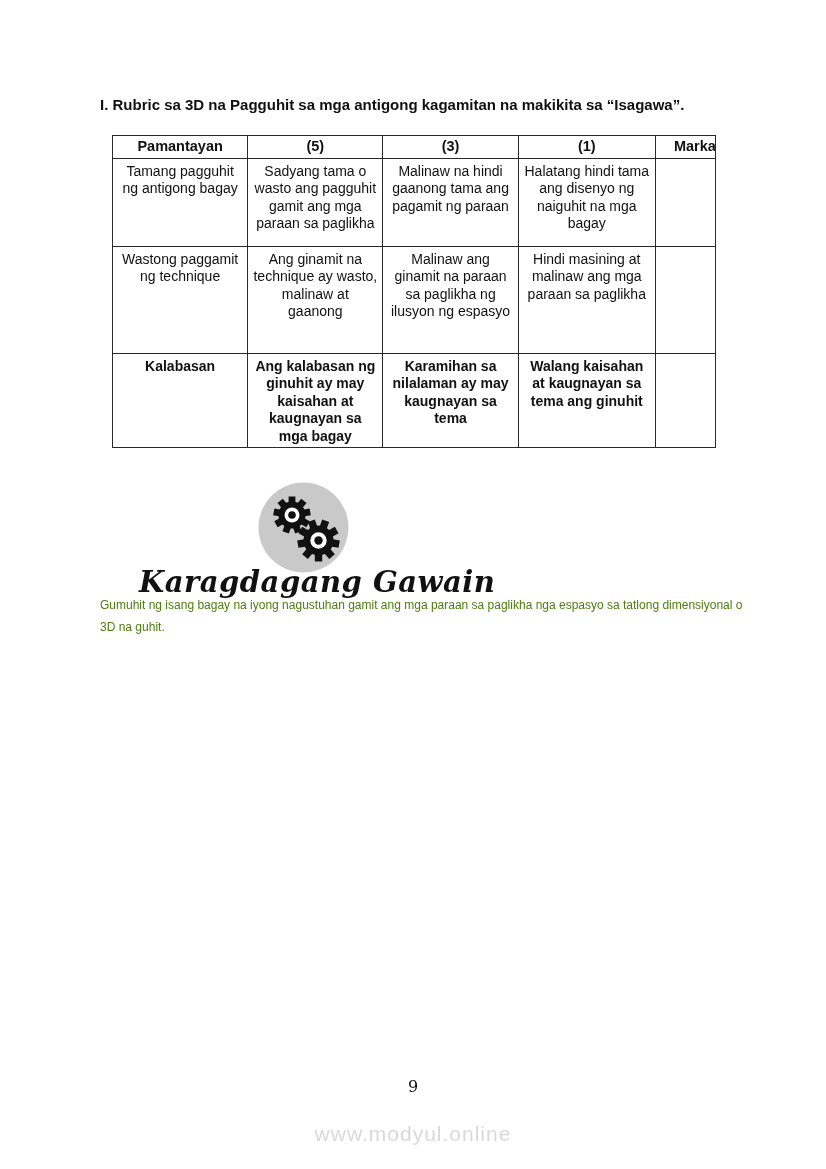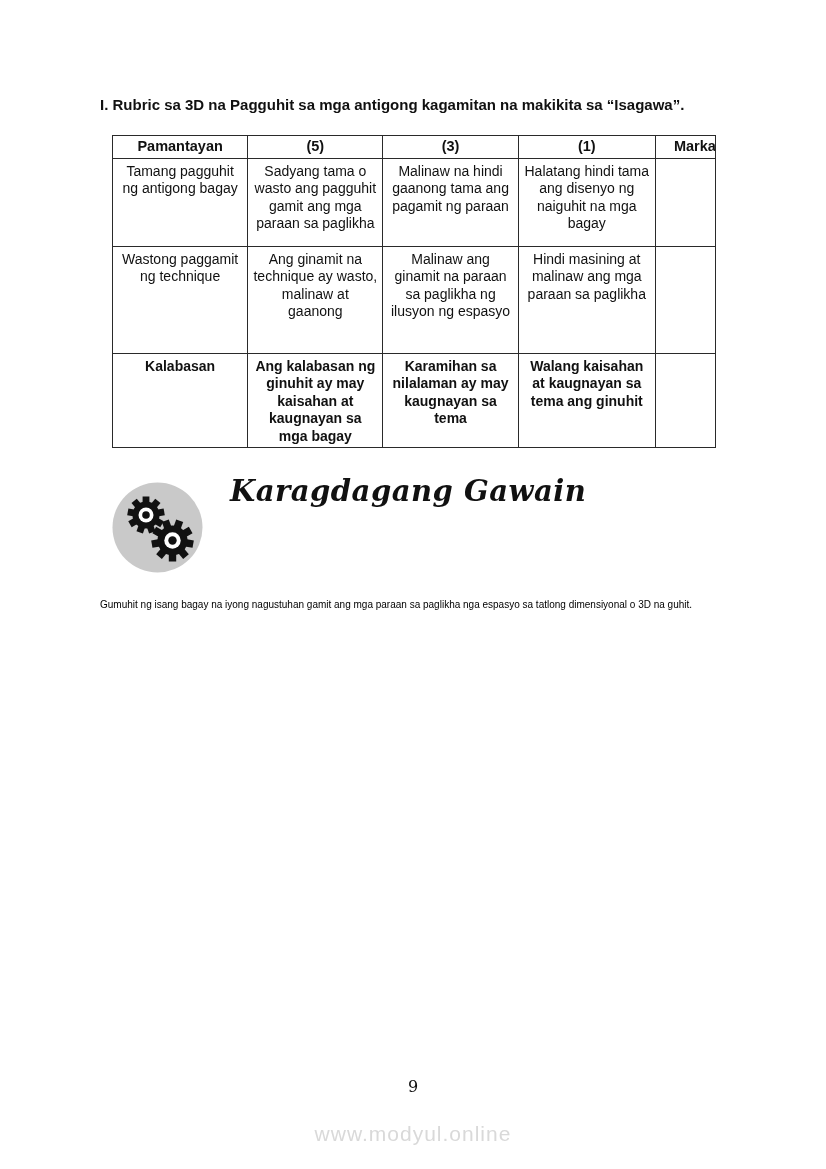--- a/index.html
+++ b/index.html
@@ -51,7 +51,8 @@
     left: 112px;
     top: 482px;
     display: flex;
-    align-items: flex-start;
+    align-items: center;
+    flex-direction: column;
   }
   .icon-circle {
     width: 91px;

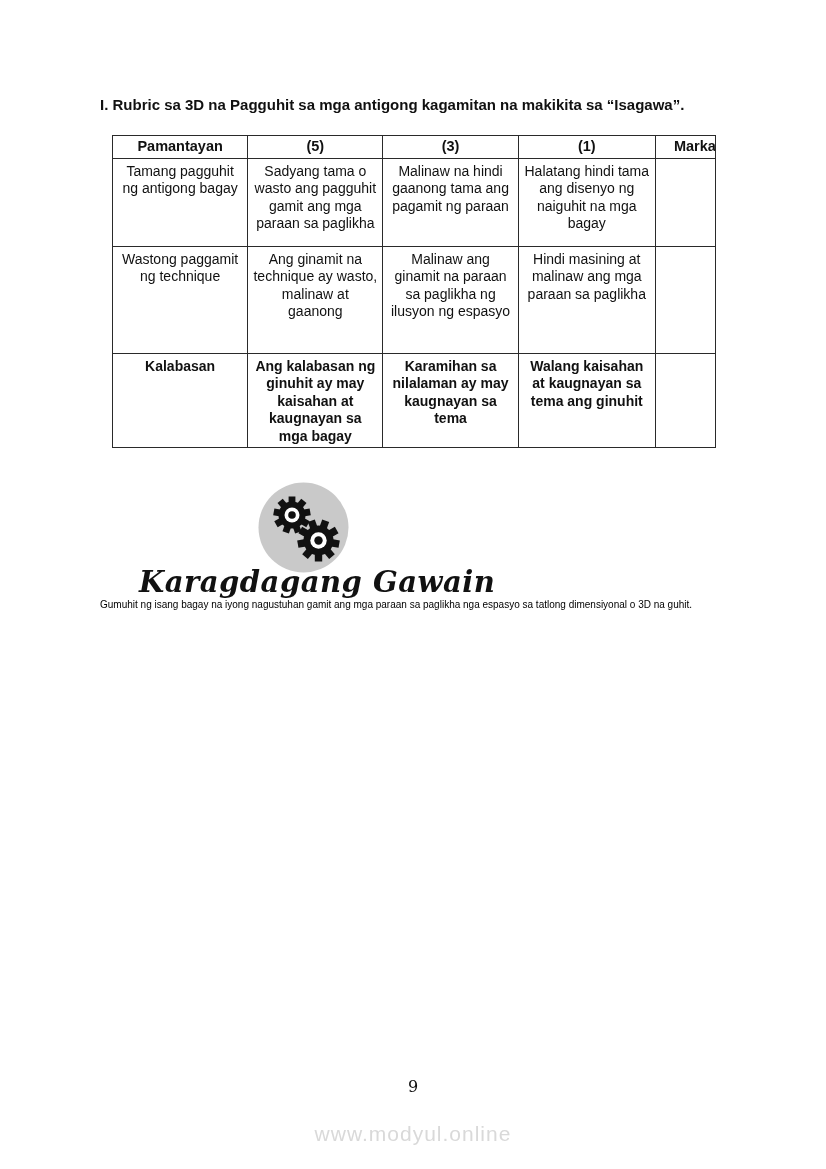--- a/index.html
+++ b/index.html
@@ -74,9 +74,9 @@
     left: 100px;
     top: 594px;
     width: 648px;
-    font-size: 10px;
+    font-size: 12px;
     line-height: 22px;
-    color: #000000;
+    color: #4d7c0f;
   }
   .page-number {
     position: absolute;

